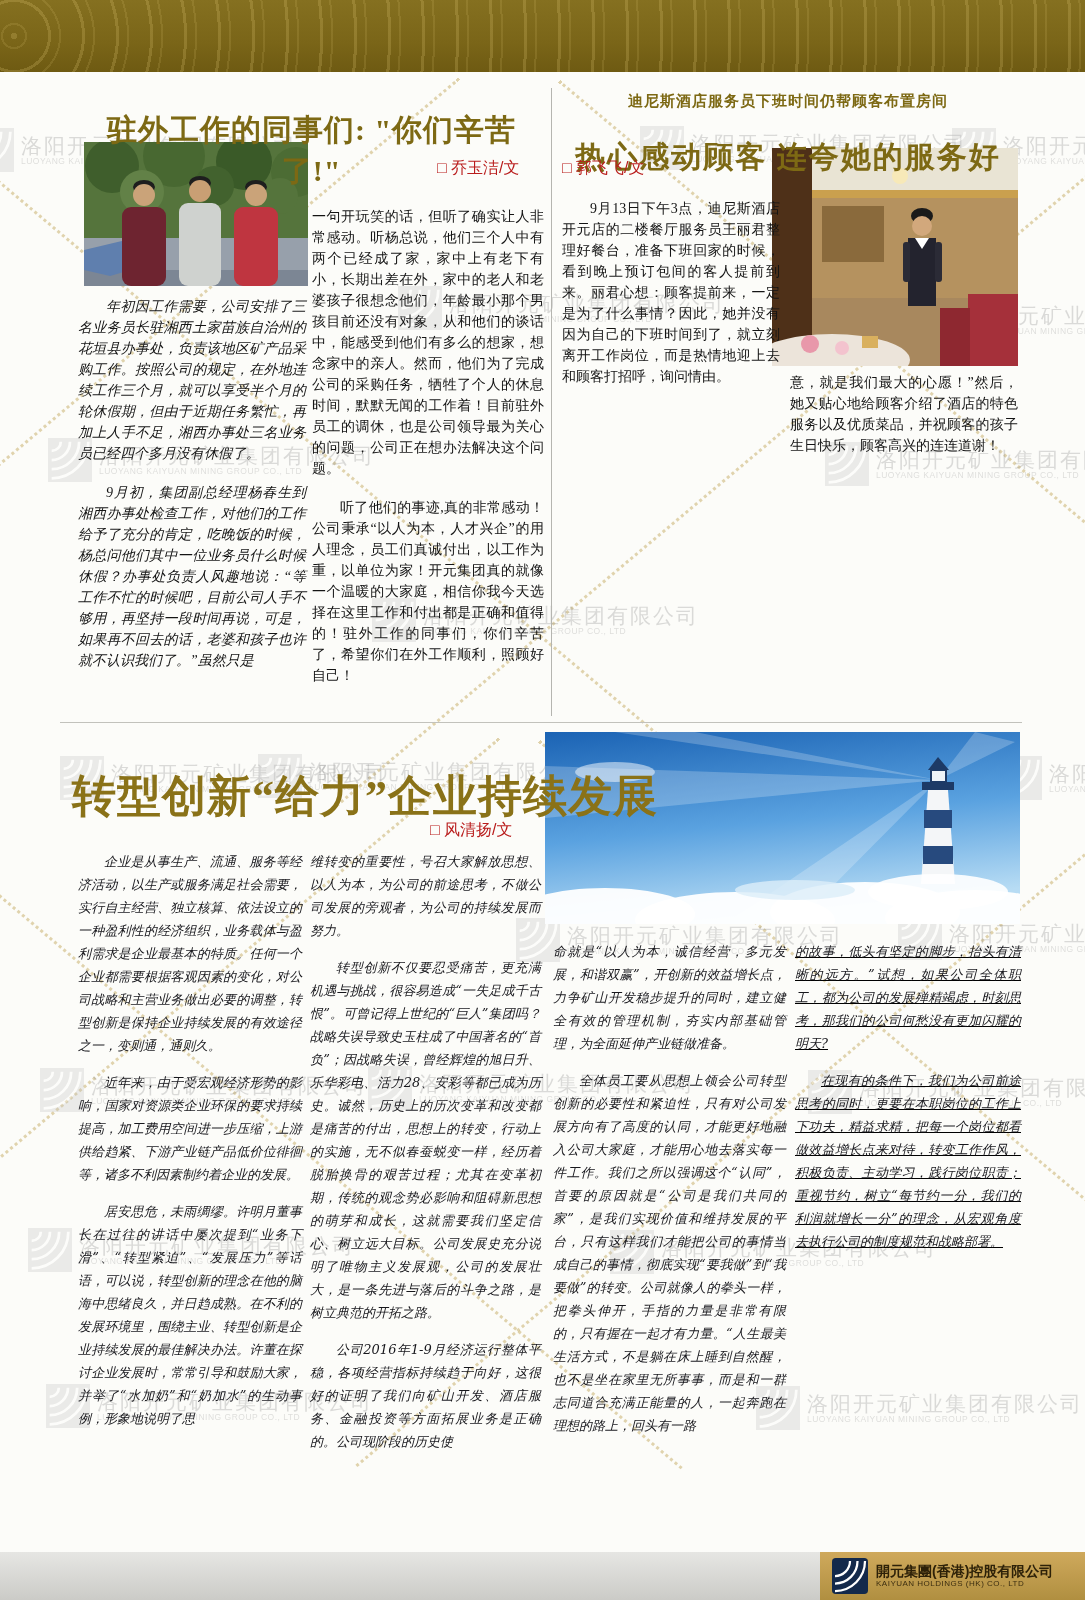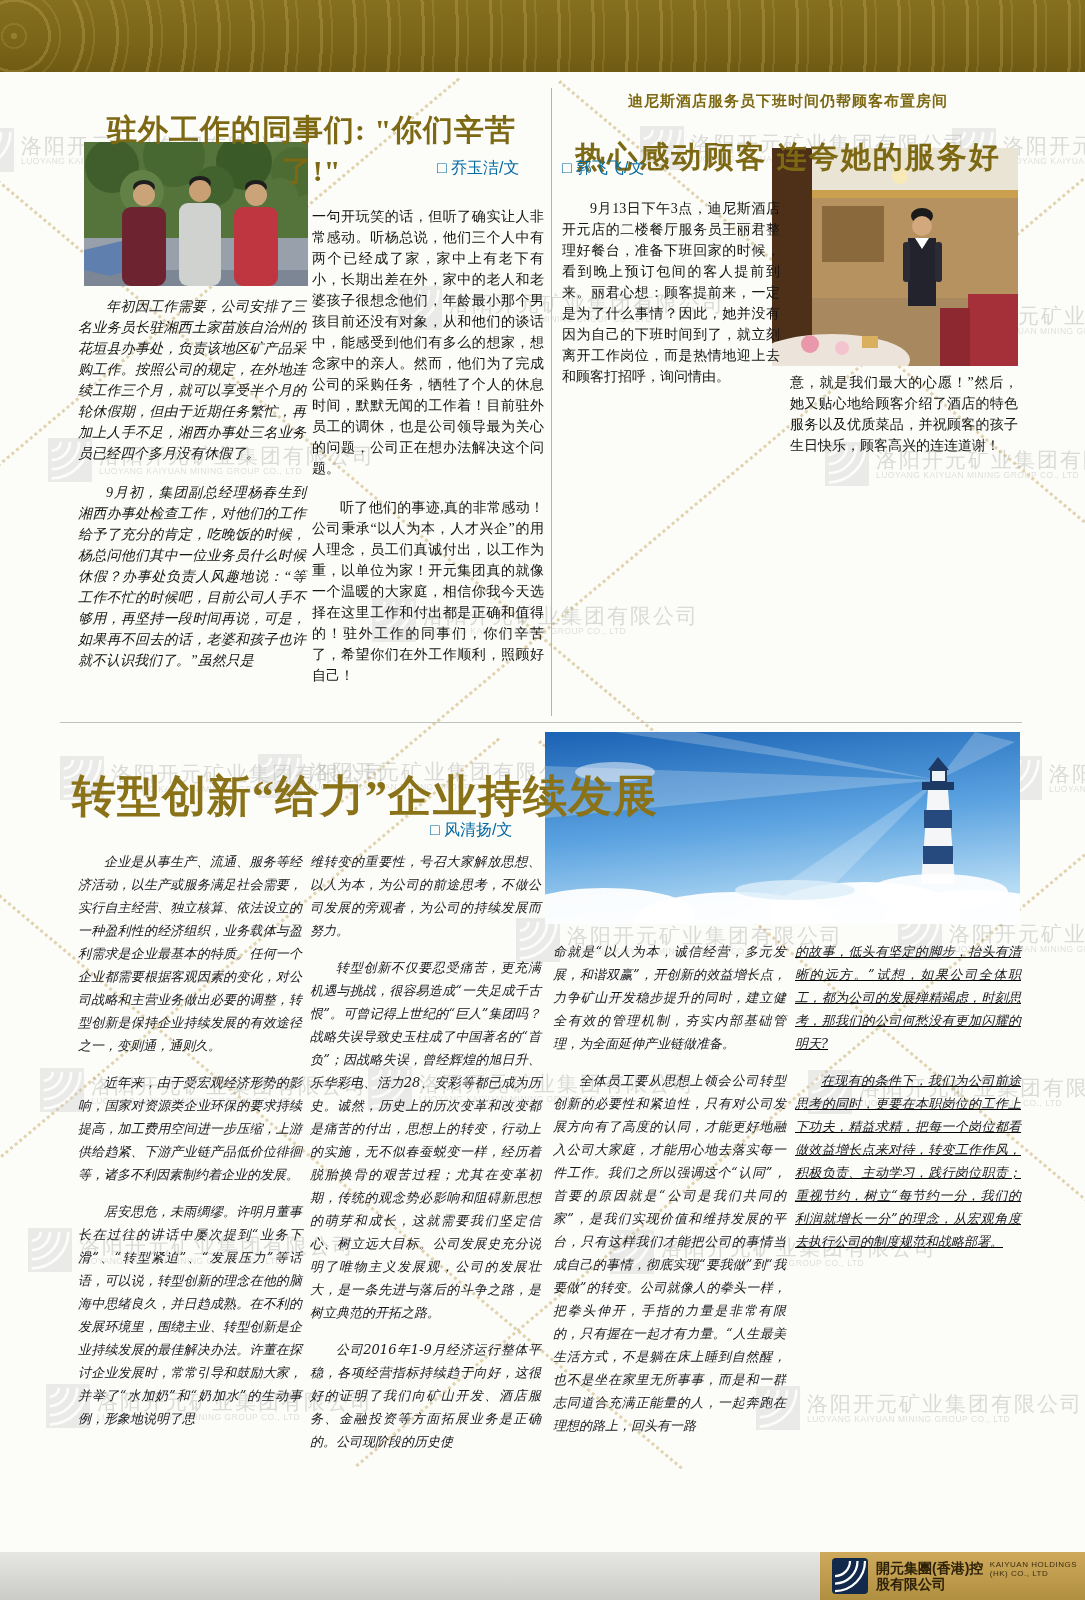--- a/index.html
+++ b/index.html
@@ -24,7 +24,7 @@
   .kicker{left:556px;top:92px;width:464px;font-size:15px;letter-spacing:1px;}
   .hl-right{left:556px;top:117px;width:464px;font-size:30px;letter-spacing:2px;}
   .hl-bottom{left:72px;top:738px;width:620px;font-size:44px;letter-spacing:1px;text-align:left;color:#8a7218;}
-  .byline{position:absolute;z-index:4;font-family:"Liberation Sans","DejaVu Sans",sans-serif;font-size:16px;color:#0369a1;}
+  .byline{position:absolute;z-index:4;font-family:"Liberation Sans","DejaVu Sans",sans-serif;font-size:16px;color:#b91c1c;}
   .by-left{left:437px;top:158px;}
   .by-right{left:562px;top:158px;text-align:center;}
   .by-bottom{left:430px;top:820px;}

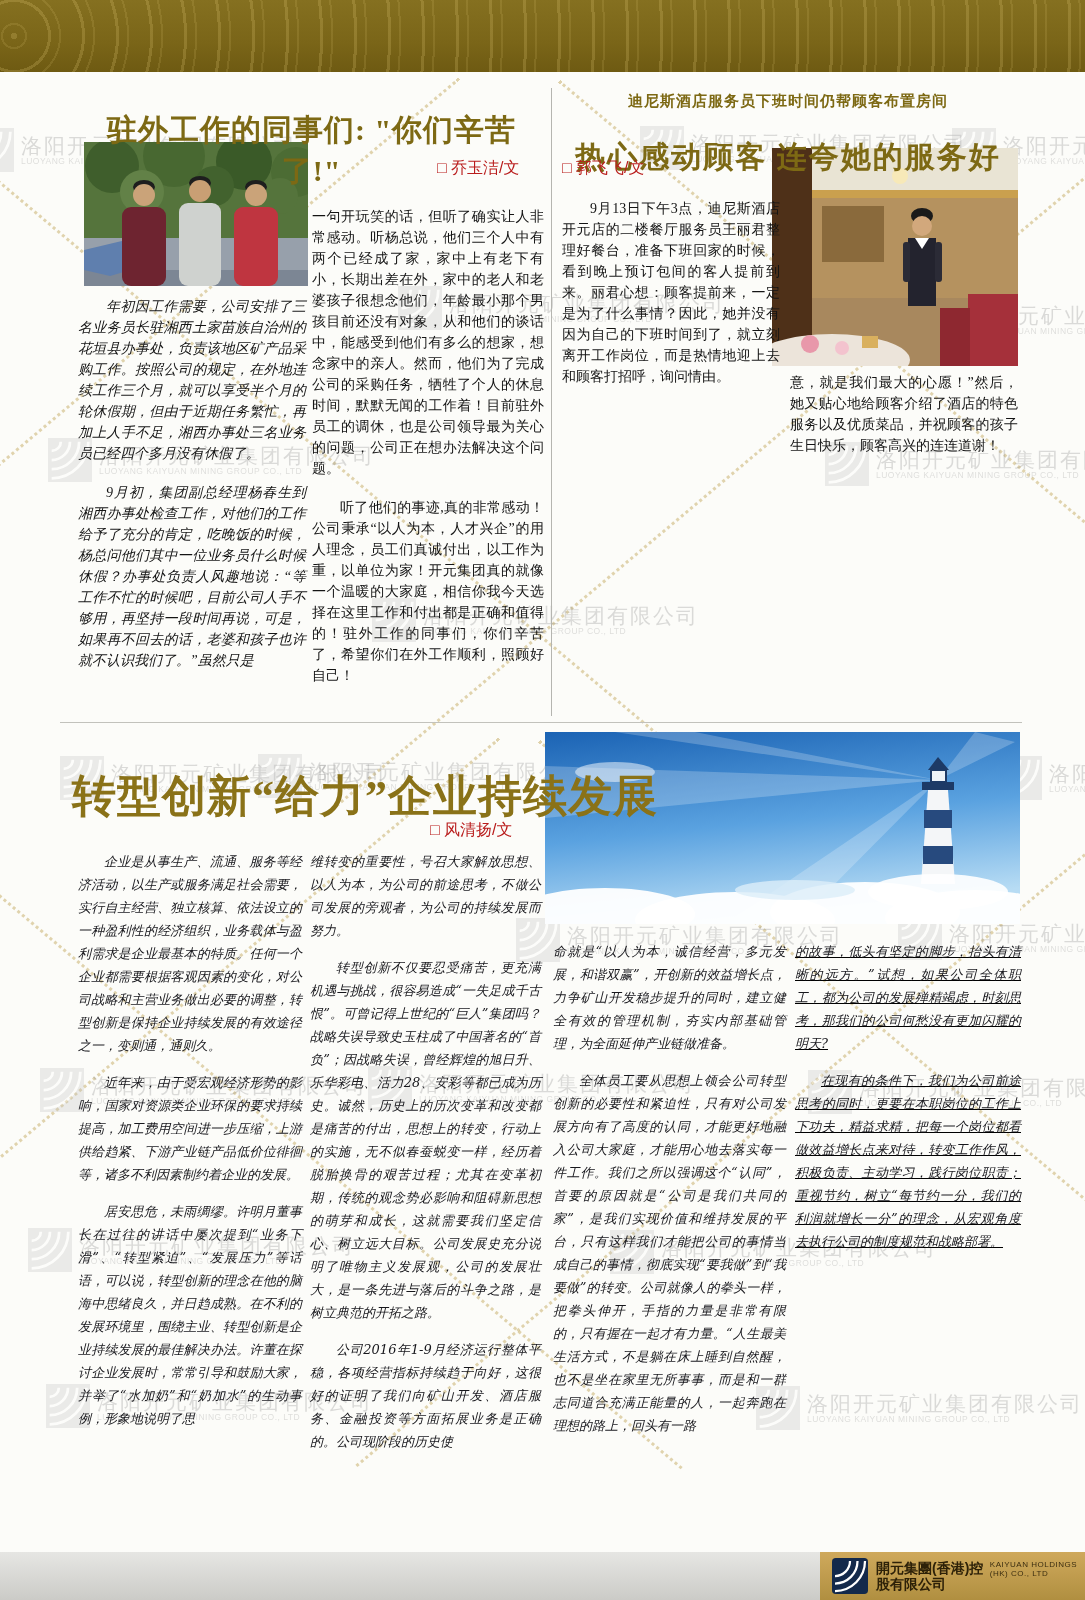--- a/index.html
+++ b/index.html
@@ -56,7 +56,7 @@
   .footer-logo-block{position:absolute;left:820px;top:1552px;width:265px;height:48px;z-index:4;
     background:linear-gradient(#cfa95c,#b08f40);display:flex;align-items:center;gap:8px;padding-left:12px;box-sizing:border-box;}
   .footer-logo-block svg{width:36px;height:36px;flex:0 0 auto;}
-  .footer-text{display:flex;flex-direction:row;line-height:1.15;}
+  .footer-text{display:flex;flex-direction:column;line-height:1.15;}
   .footer-cn{font-family:"Liberation Sans","DejaVu Sans",sans-serif;font-weight:700;font-size:14px;color:#2d2108;}
   .footer-en{font-family:"Liberation Sans","DejaVu Sans",sans-serif;font-size:8px;color:#3c2e10;letter-spacing:.5px;}
 </style>

